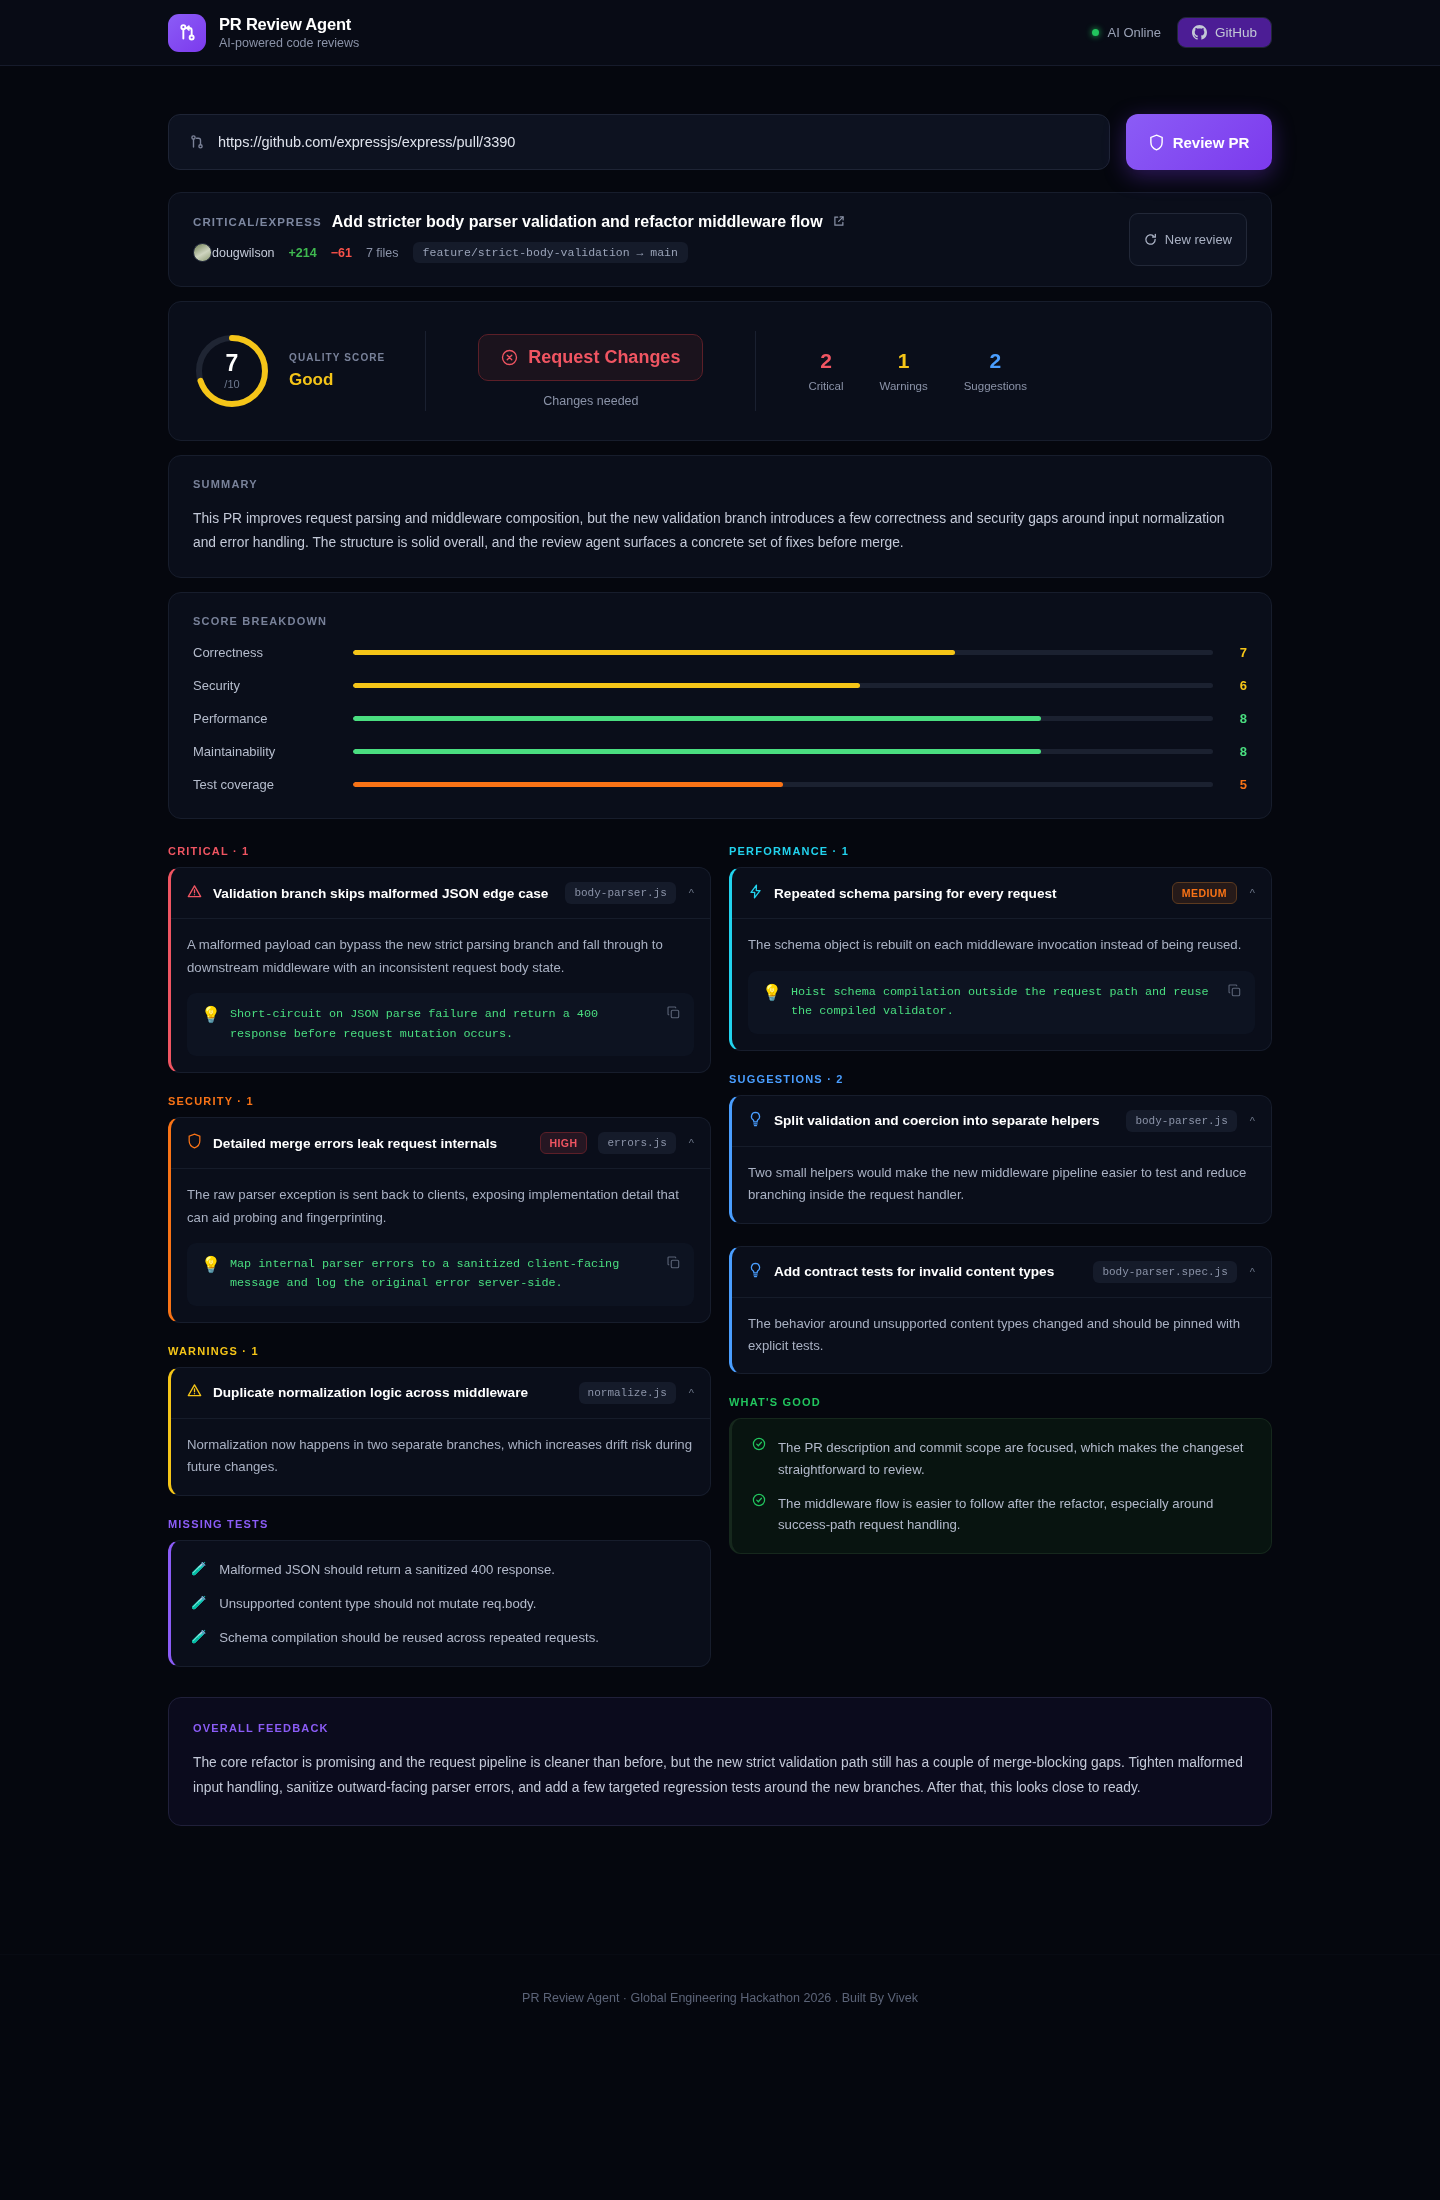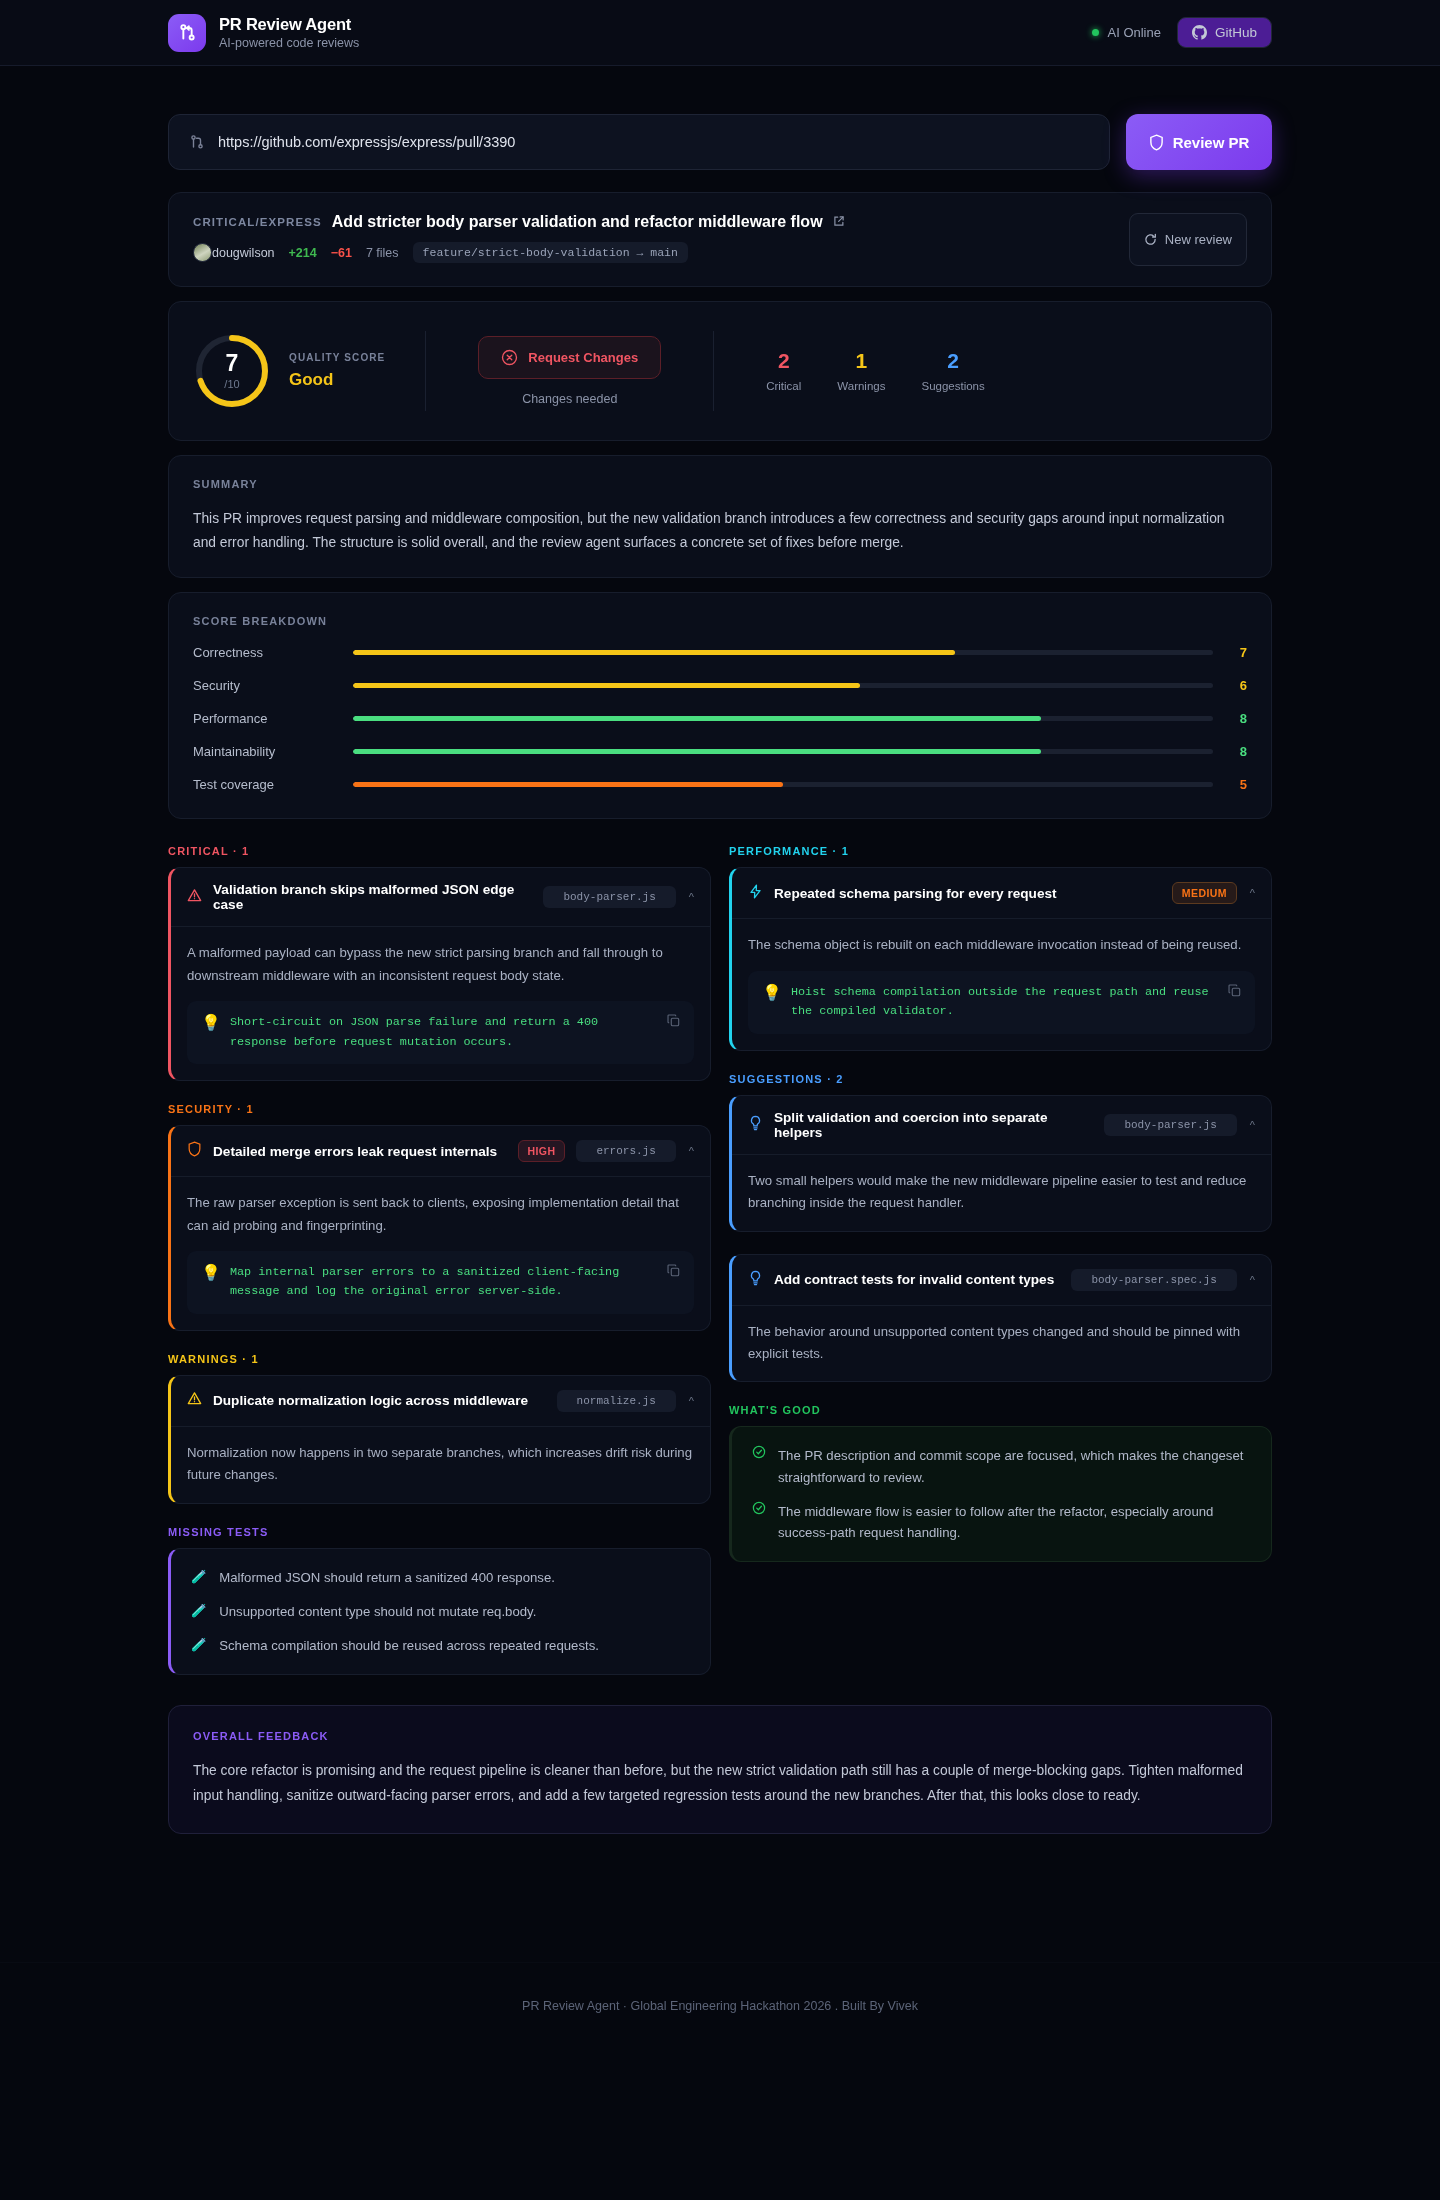--- a/index.html
+++ b/index.html
@@ -111,7 +111,7 @@
     display: flex; align-items: center; gap: 10px;
     border: 1px solid #5c1f28; border-radius: 10px;
     background: rgba(248,81,73,.07); color: #f05562;
-    padding: 12px 22px; font-size: 13px; font-weight: bold; cursor: pointer;
+    padding: 12px 22px; font-size: 18px; font-weight: bold; cursor: pointer;
   }
   .verdict-sub { font-size: 12.5px; color: #8b93a8; margin-top: 13px; }
   .stats { display: flex; gap: 36px; padding-left: 52px; }

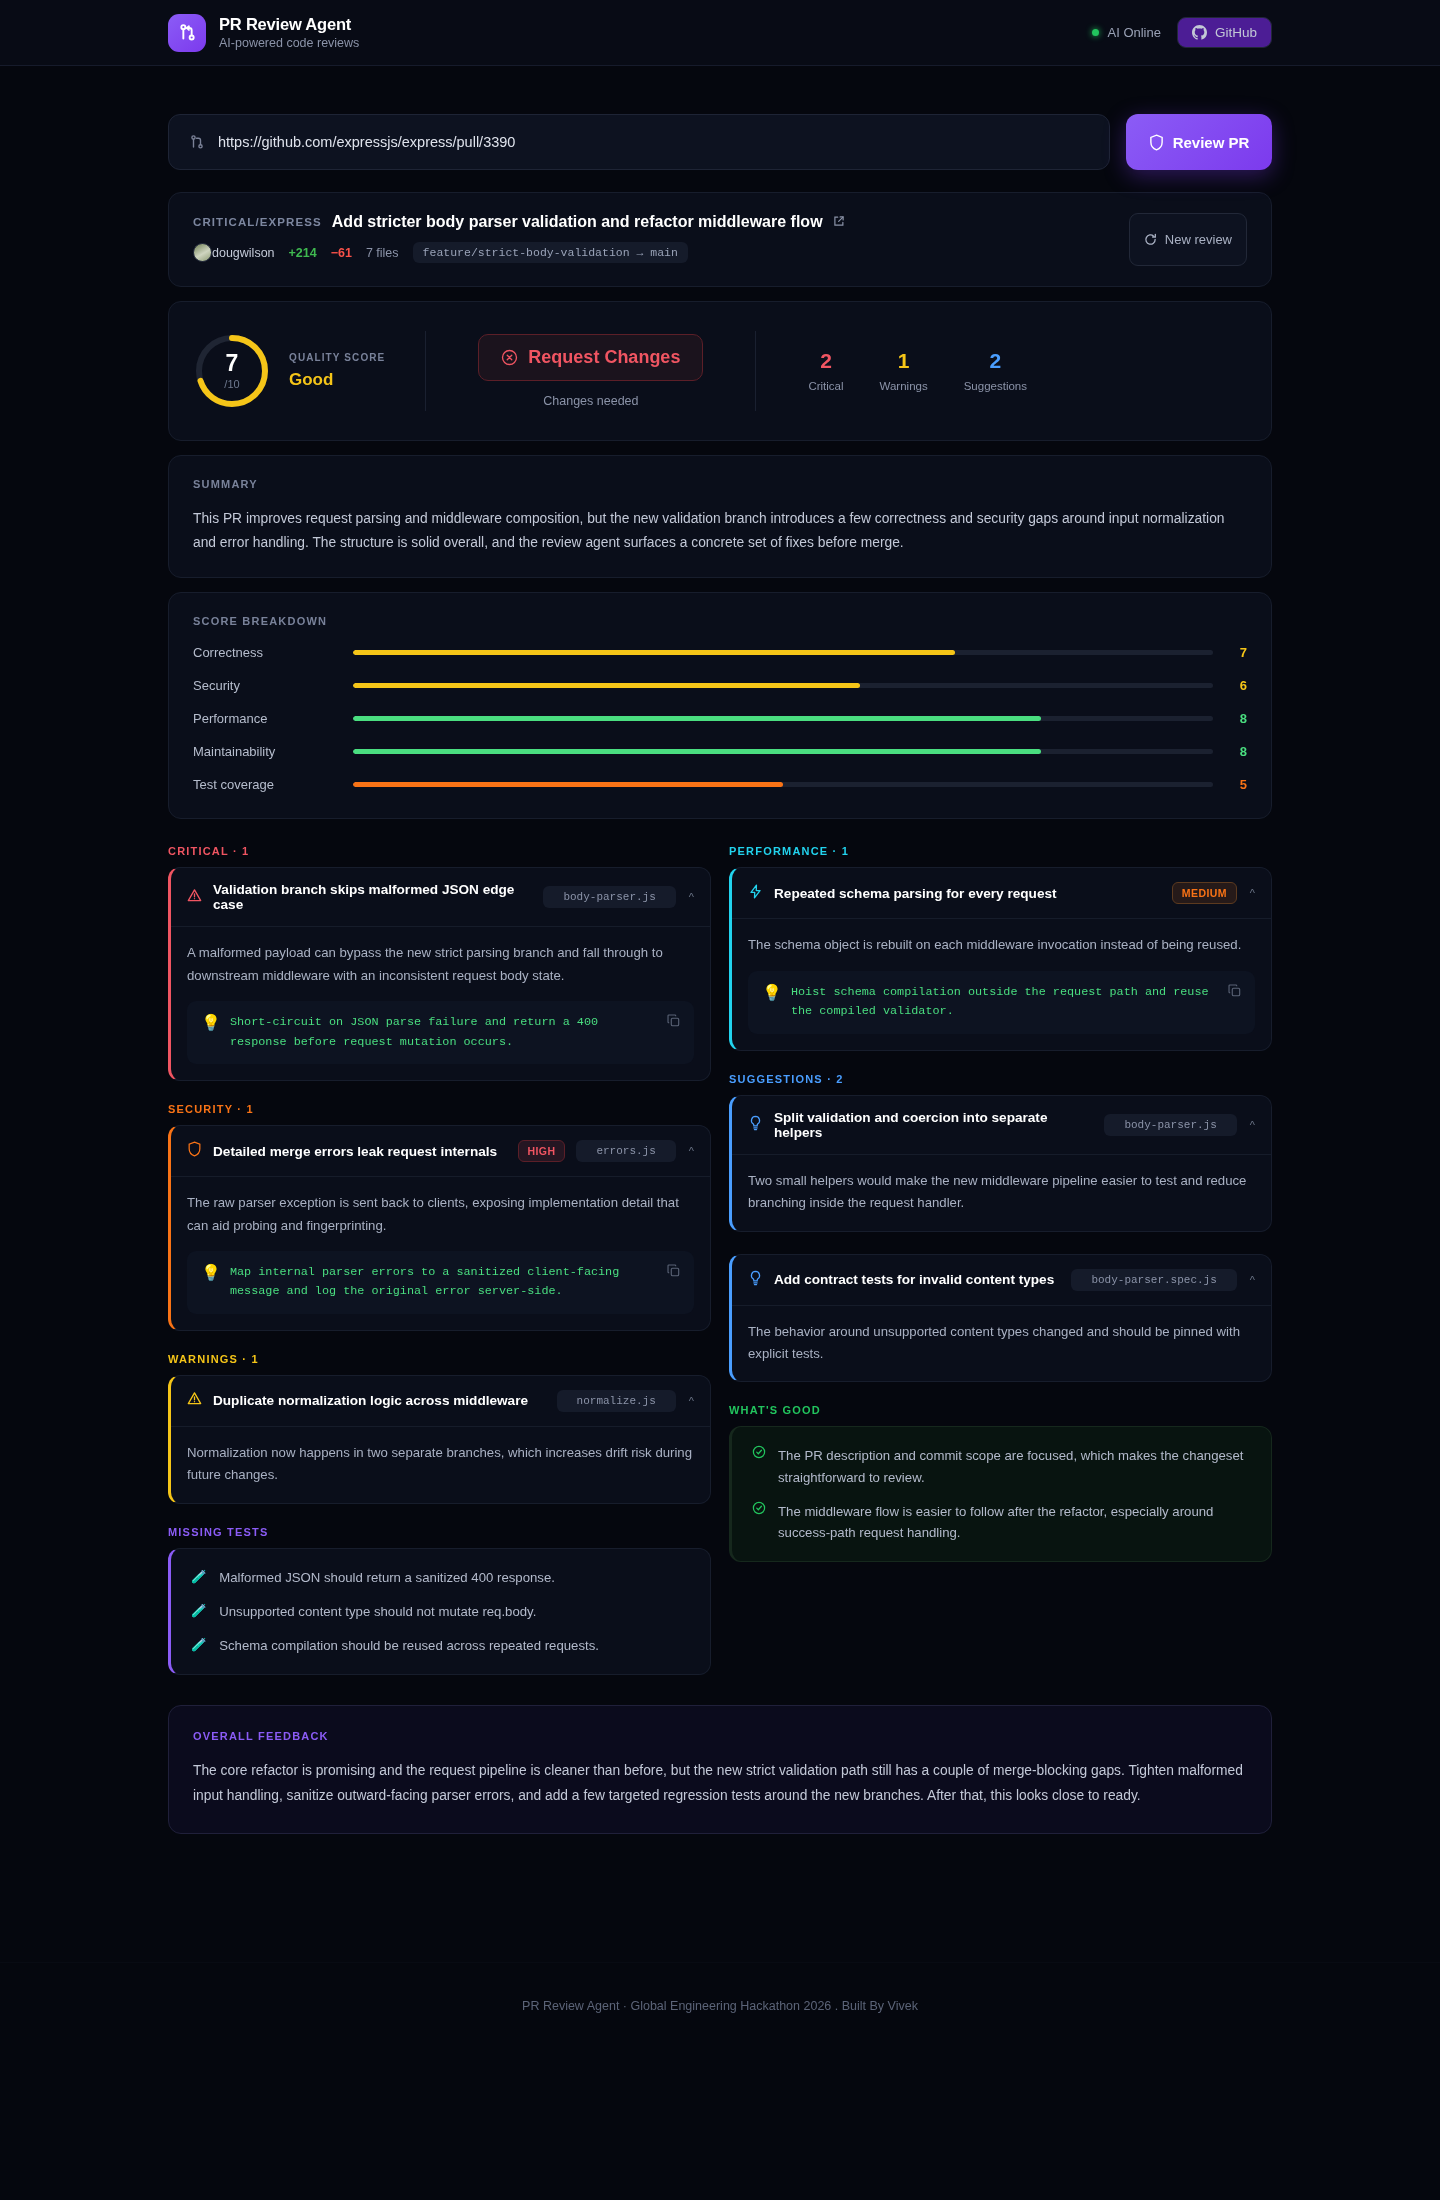--- a/index.html
+++ b/index.html
@@ -147,7 +147,7 @@
   .sev-badge { font-size: 10.5px; font-weight: bold; padding: 4px 9px; border-radius: 6px; letter-spacing: .4px; }
   .file-chip {
     font-family: "Liberation Mono", monospace; font-size: 11px;
-    background: #151b2a; color: #8b93a8; padding: 5px 20px; border-radius: 6px;
+    background: #151b2a; color: #8b93a8; padding: 5px 9px; border-radius: 6px;
   }
   .chev { color: #6c7588; font-size: 11px; padding-left: 2px; cursor: pointer; }
   .issue-body { padding: 15px 16px 16px; }

